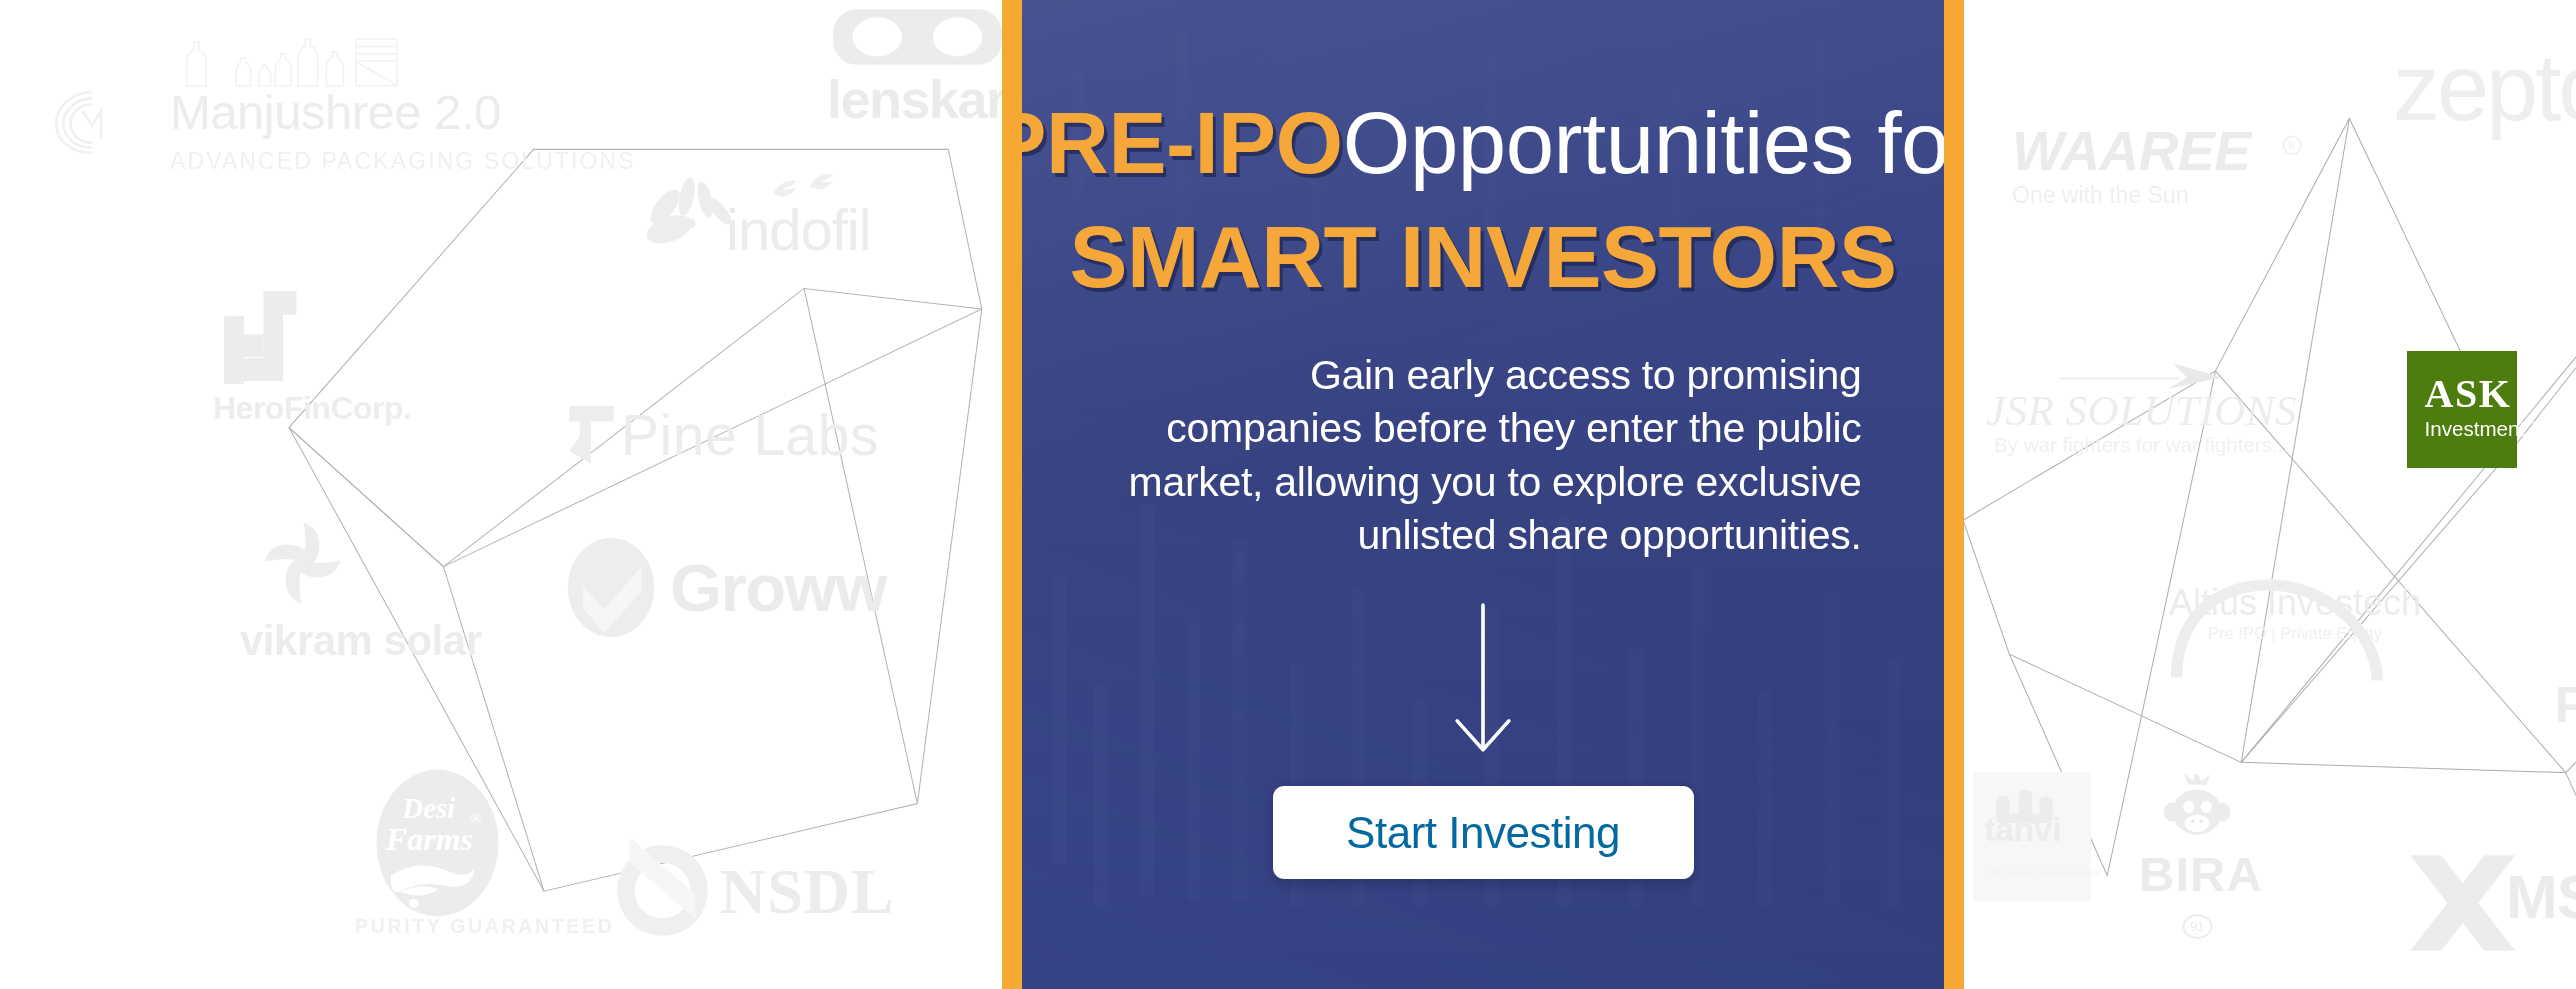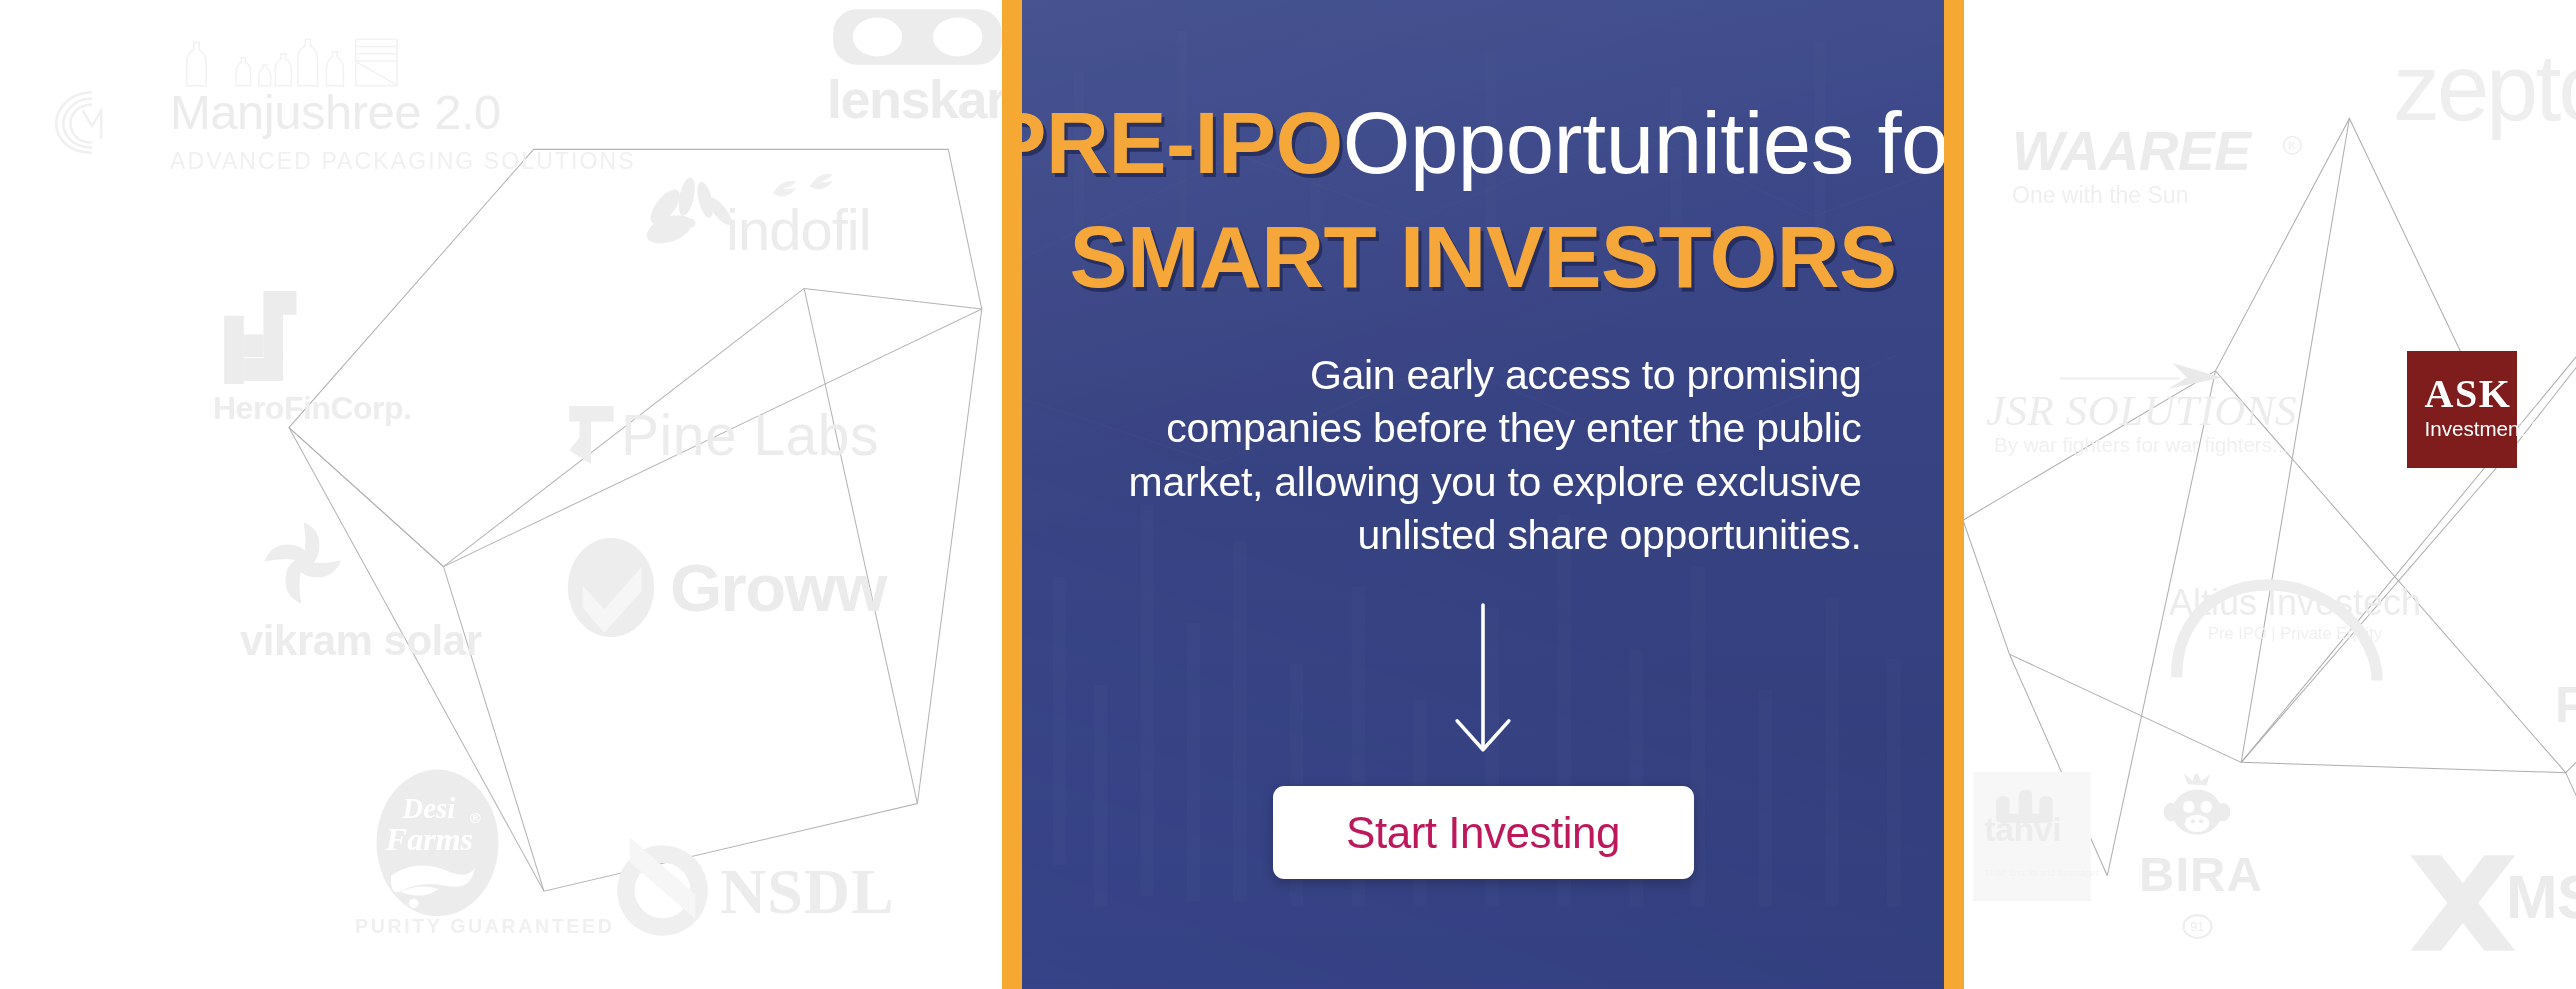--- a/index.html
+++ b/index.html
@@ -274,7 +274,7 @@
       <span class="lg-tag">By war fighters for war fighters...</span>
     </div>
 
-    <div class="logo l-ask" style="left:2407px; top:351px; width:110px; height:117px; background:#7f1d1d; padding:23px 0 0 17.5px;">
+    <div class="logo l-ask" style="left:2407px; top:351px; width:110px; height:117px; background:#4d7c0f; padding:23px 0 0 17.5px;">
       <span class="lg-name">ASK</span>
       <span class="lg-tag">Investment Managers</span>
     </div>

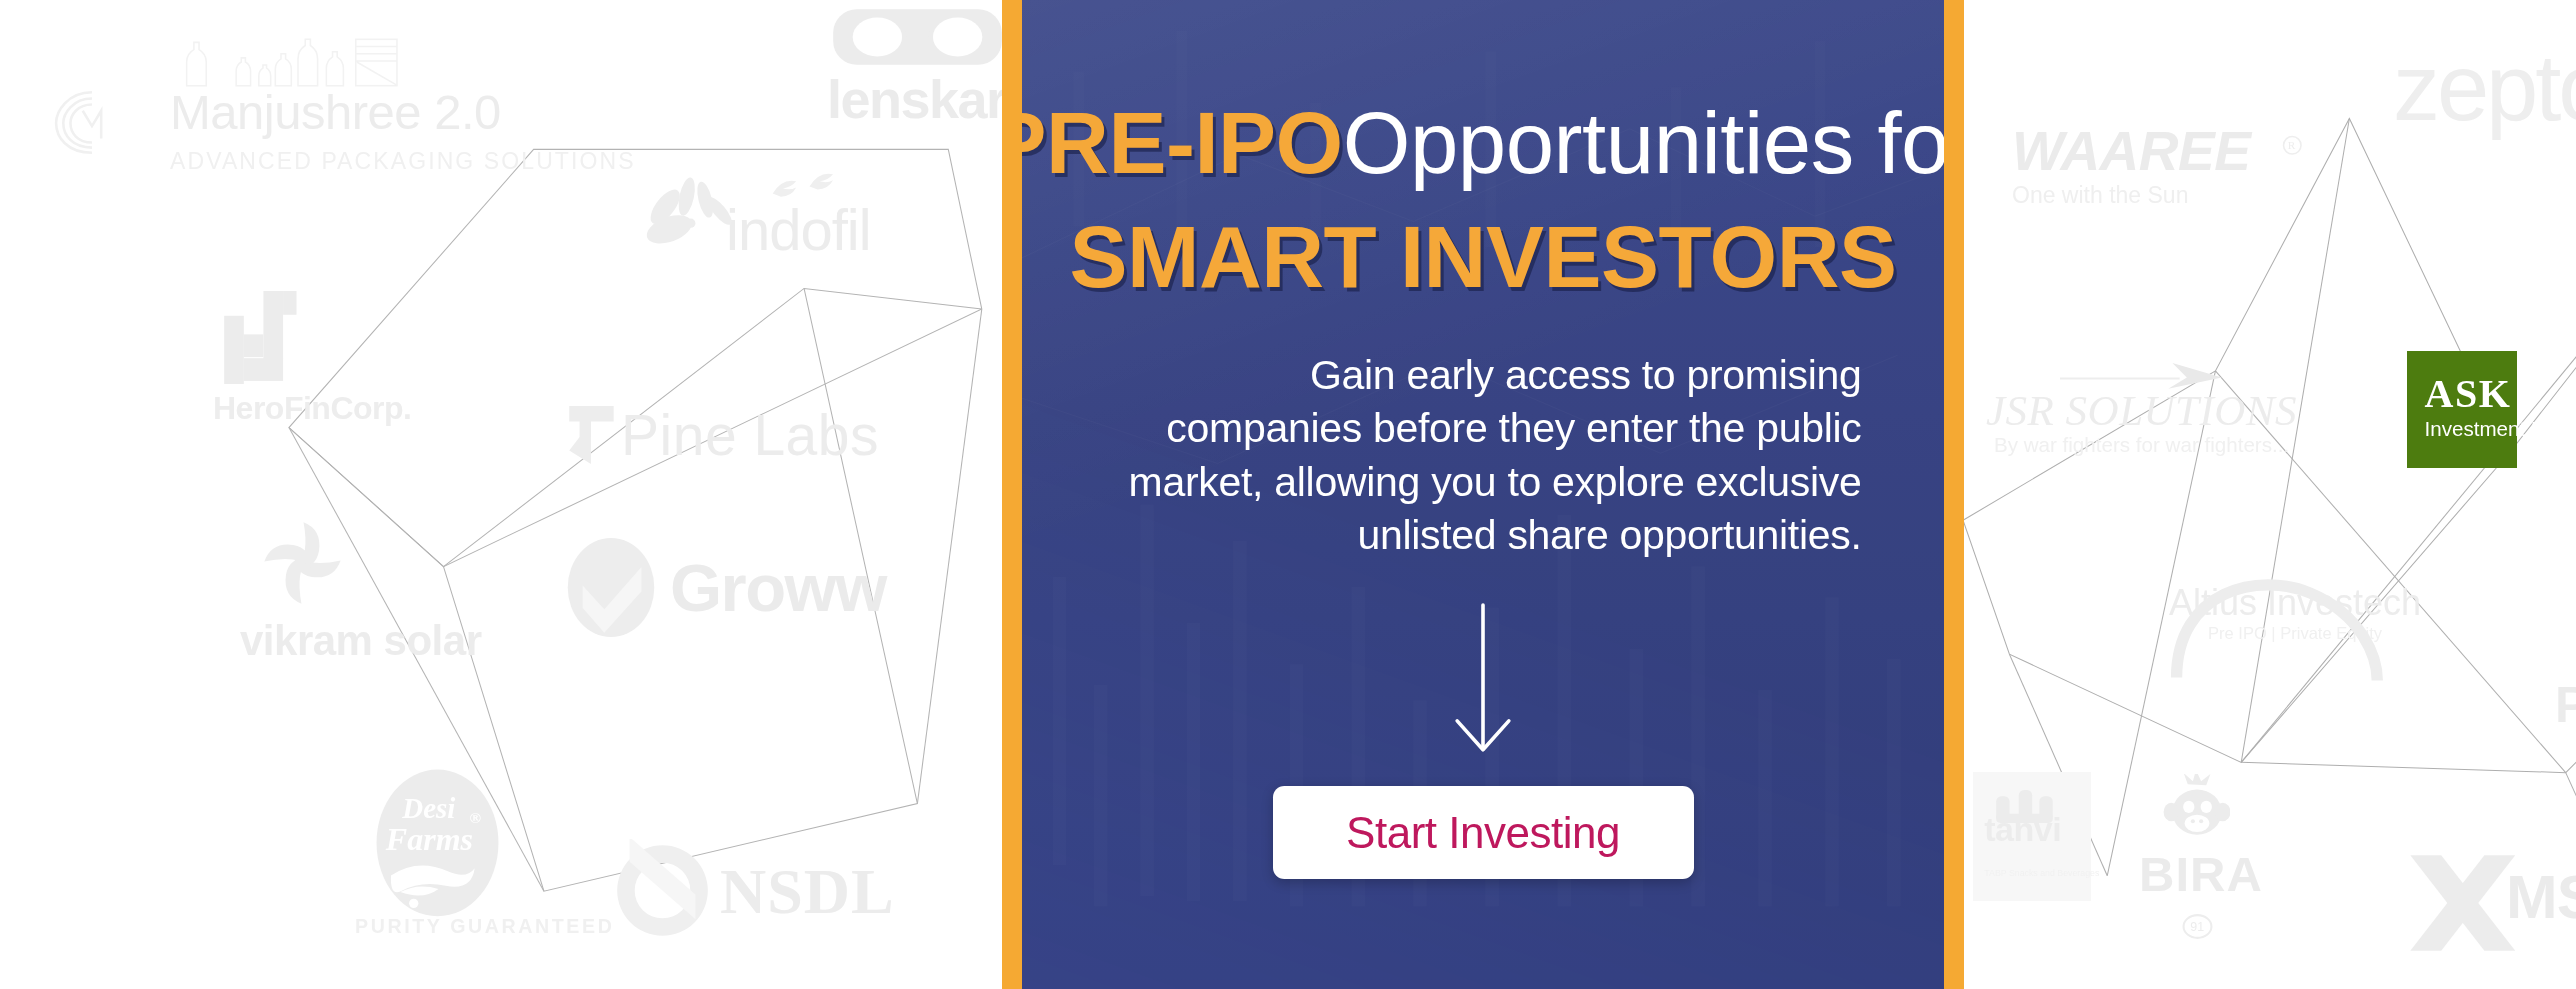--- a/index.html
+++ b/index.html
@@ -87,7 +87,7 @@
 
   .cta-button{
     position:relative; z-index:3; margin-top:27px;
-    background:#ffffff; color:#be185d;
+    background:#ffffff; color:#0369a1;
     border:none; border-radius:11.3px;
     width:421px; height:93px;
     font-family:"Liberation Sans", sans-serif;

